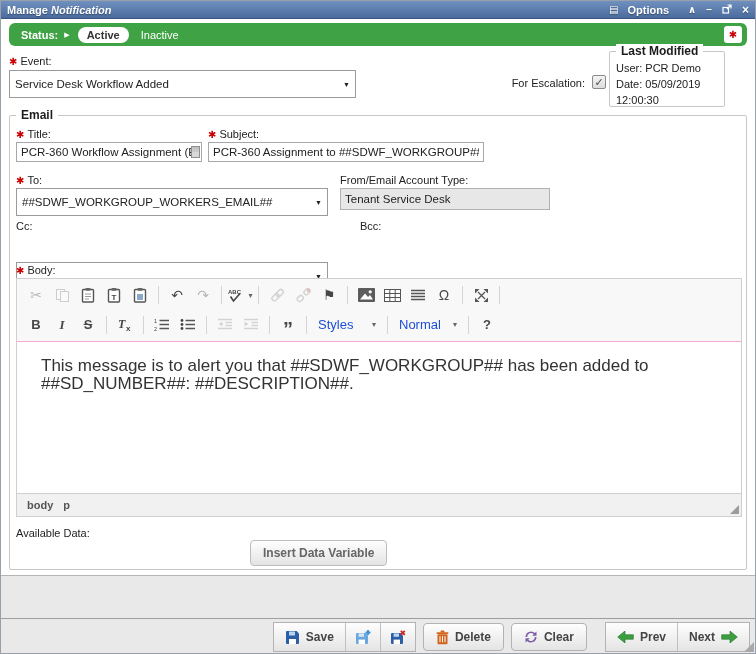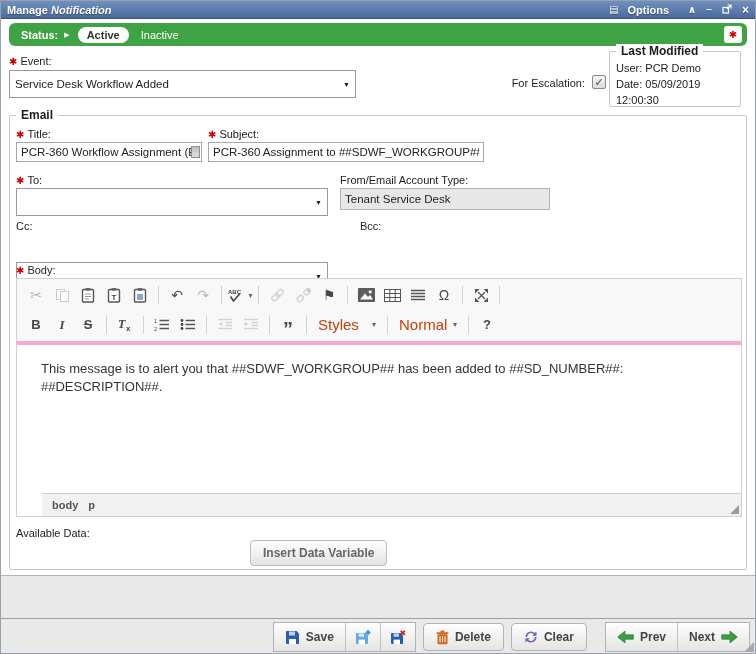--- a/index.html
+++ b/index.html
@@ -138,7 +138,7 @@
     <div class="abs lbl" style="left:470px;top:58px;width:114px;text-align:right;">For Escalation:</div>
     <div class="abs checkbox" style="left:591px;top:56px;"></div>
 
-    <div class="fbox" style="left:608px;top:32px;width:132px;height:56px;padding:8px 6px 0 6px;">
+    <div class="fbox" style="left:608px;top:32px;width:116px;height:56px;padding:8px 6px 0 6px;">
       <span class="legend">Last Modified</span>
       <div class="lm-line">User: PCR Demo</div>
       <div class="lm-line">Date: 05/09/2019 12:00:30</div>

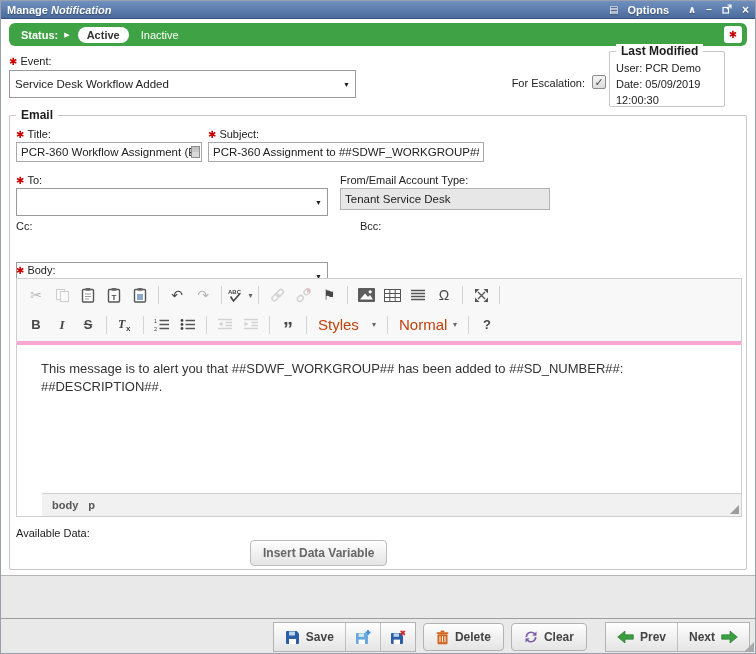--- a/index.html
+++ b/index.html
@@ -164,6 +164,7 @@
         <span class="req">✱</span><span>To:</span>
       </div>
       <div class="abs sel" style="left:6px;top:72px;width:312px;">
+        <span class="val">##SDWF_WORKGROUP_WORKERS_EMAIL##</span>
         <span class="caret">▼</span>
       </div>
 

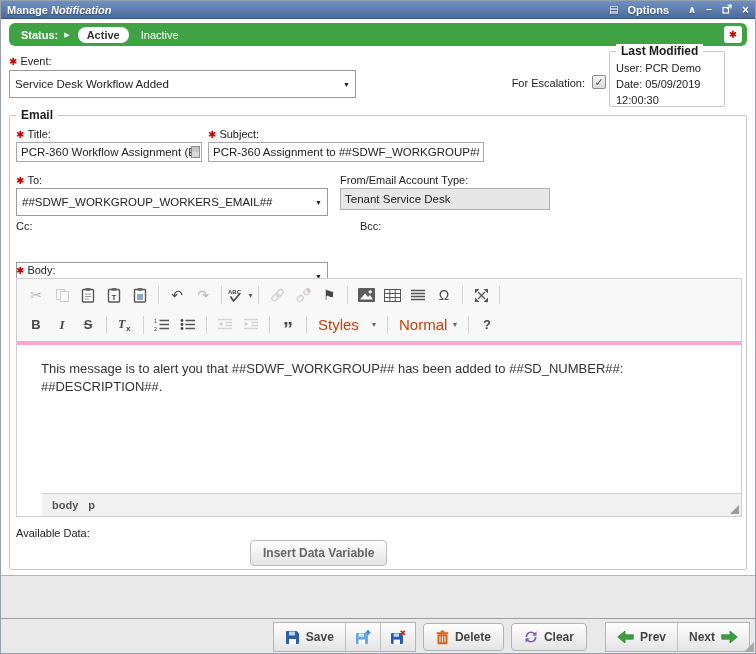--- a/index.html
+++ b/index.html
@@ -74,7 +74,7 @@
   .tb-sep{width:1px;height:18px;background:#d4d4d4;margin:0 5px;align-self:center;}
   .tb-caret{font-size:8px;color:#666;margin-left:4px;}
   .tb-combo{padding:0 6px;min-width:70px;justify-content:space-between;}
-  .combo-label{font-size:15px;color:#c2410c;}
+  .combo-label{font-size:13px;color:#1d4ed8;}
   .ed-body{background:#fff;height:152px;padding:15px 24px;font-size:13px;color:#333;border-top:4px solid #f9a8d4;line-height:18px;}
   .ed-path{background:#f1f1f1;border-top:1px solid #cfcfcf;height:23px;display:flex;align-items:center;gap:10px;
     padding:0 10px;font-weight:bold;font-size:11px;color:#555;position:relative;margin-left:25px;}

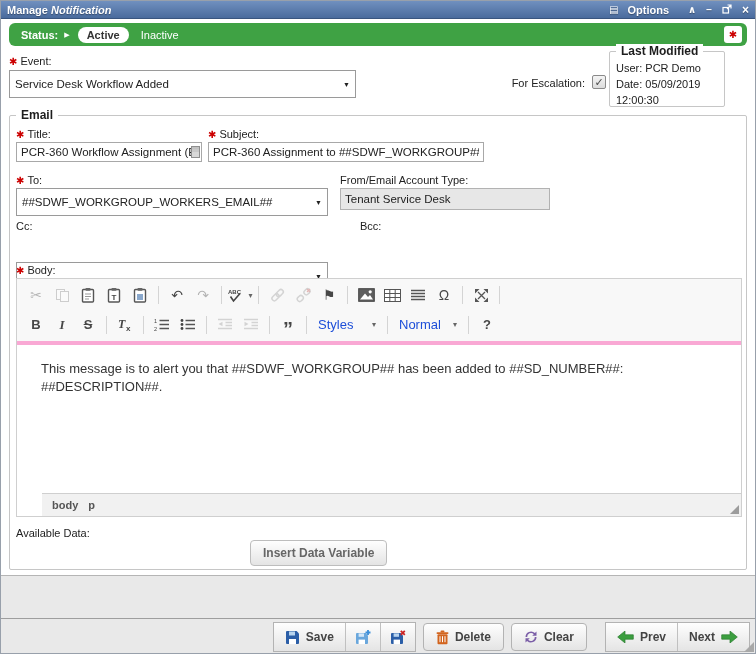--- a/index.html
+++ b/index.html
@@ -75,7 +75,7 @@
   .tb-caret{font-size:8px;color:#666;margin-left:4px;}
   .tb-combo{padding:0 6px;min-width:70px;justify-content:space-between;}
   .combo-label{font-size:13px;color:#1d4ed8;}
-  .ed-body{background:#fff;height:152px;padding:15px 24px;font-size:13px;color:#333;border-top:4px solid #f9a8d4;line-height:18px;}
+  .ed-body{background:#fff;height:152px;padding:15px 24px;font-size:17px;color:#333;border-top:1px solid #f9a8d4;line-height:18px;}
   .ed-path{background:#f1f1f1;border-top:1px solid #cfcfcf;height:23px;display:flex;align-items:center;gap:10px;
     padding:0 10px;font-weight:bold;font-size:11px;color:#555;position:relative;margin-left:25px;}
   .ed-resize{position:absolute;right:2px;bottom:2px;width:0;height:0;border-left:9px solid transparent;border-bottom:9px solid #9c9c9c;cursor:nwse-resize;}

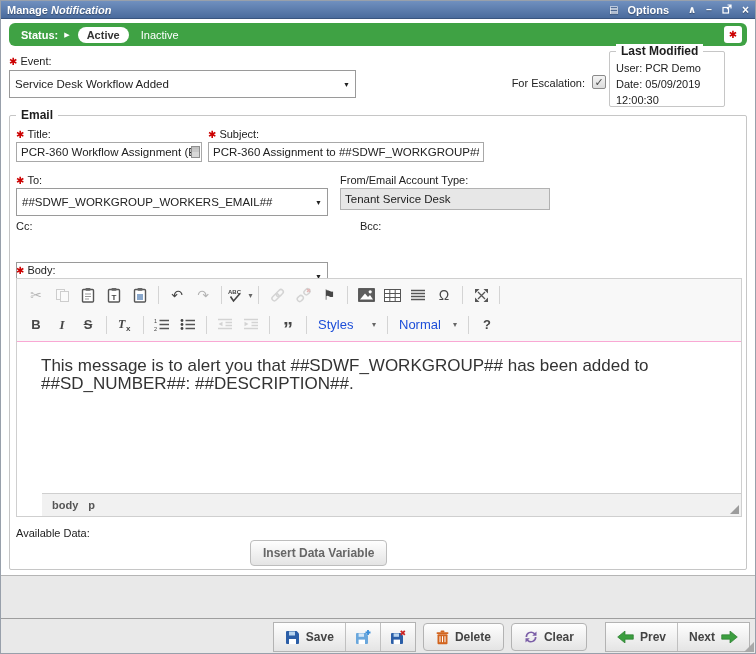--- a/index.html
+++ b/index.html
@@ -77,7 +77,7 @@
   .combo-label{font-size:13px;color:#1d4ed8;}
   .ed-body{background:#fff;height:152px;padding:15px 24px;font-size:17px;color:#333;border-top:1px solid #f9a8d4;line-height:18px;}
   .ed-path{background:#f1f1f1;border-top:1px solid #cfcfcf;height:23px;display:flex;align-items:center;gap:10px;
-    padding:0 10px;font-weight:bold;font-size:11px;color:#555;position:relative;margin-left:25px;}
+    padding:0 10px;font-weight:bold;font-size:11px;color:#555;position:relative;}
   .ed-resize{position:absolute;right:2px;bottom:2px;width:0;height:0;border-left:9px solid transparent;border-bottom:9px solid #9c9c9c;cursor:nwse-resize;}
 
   

